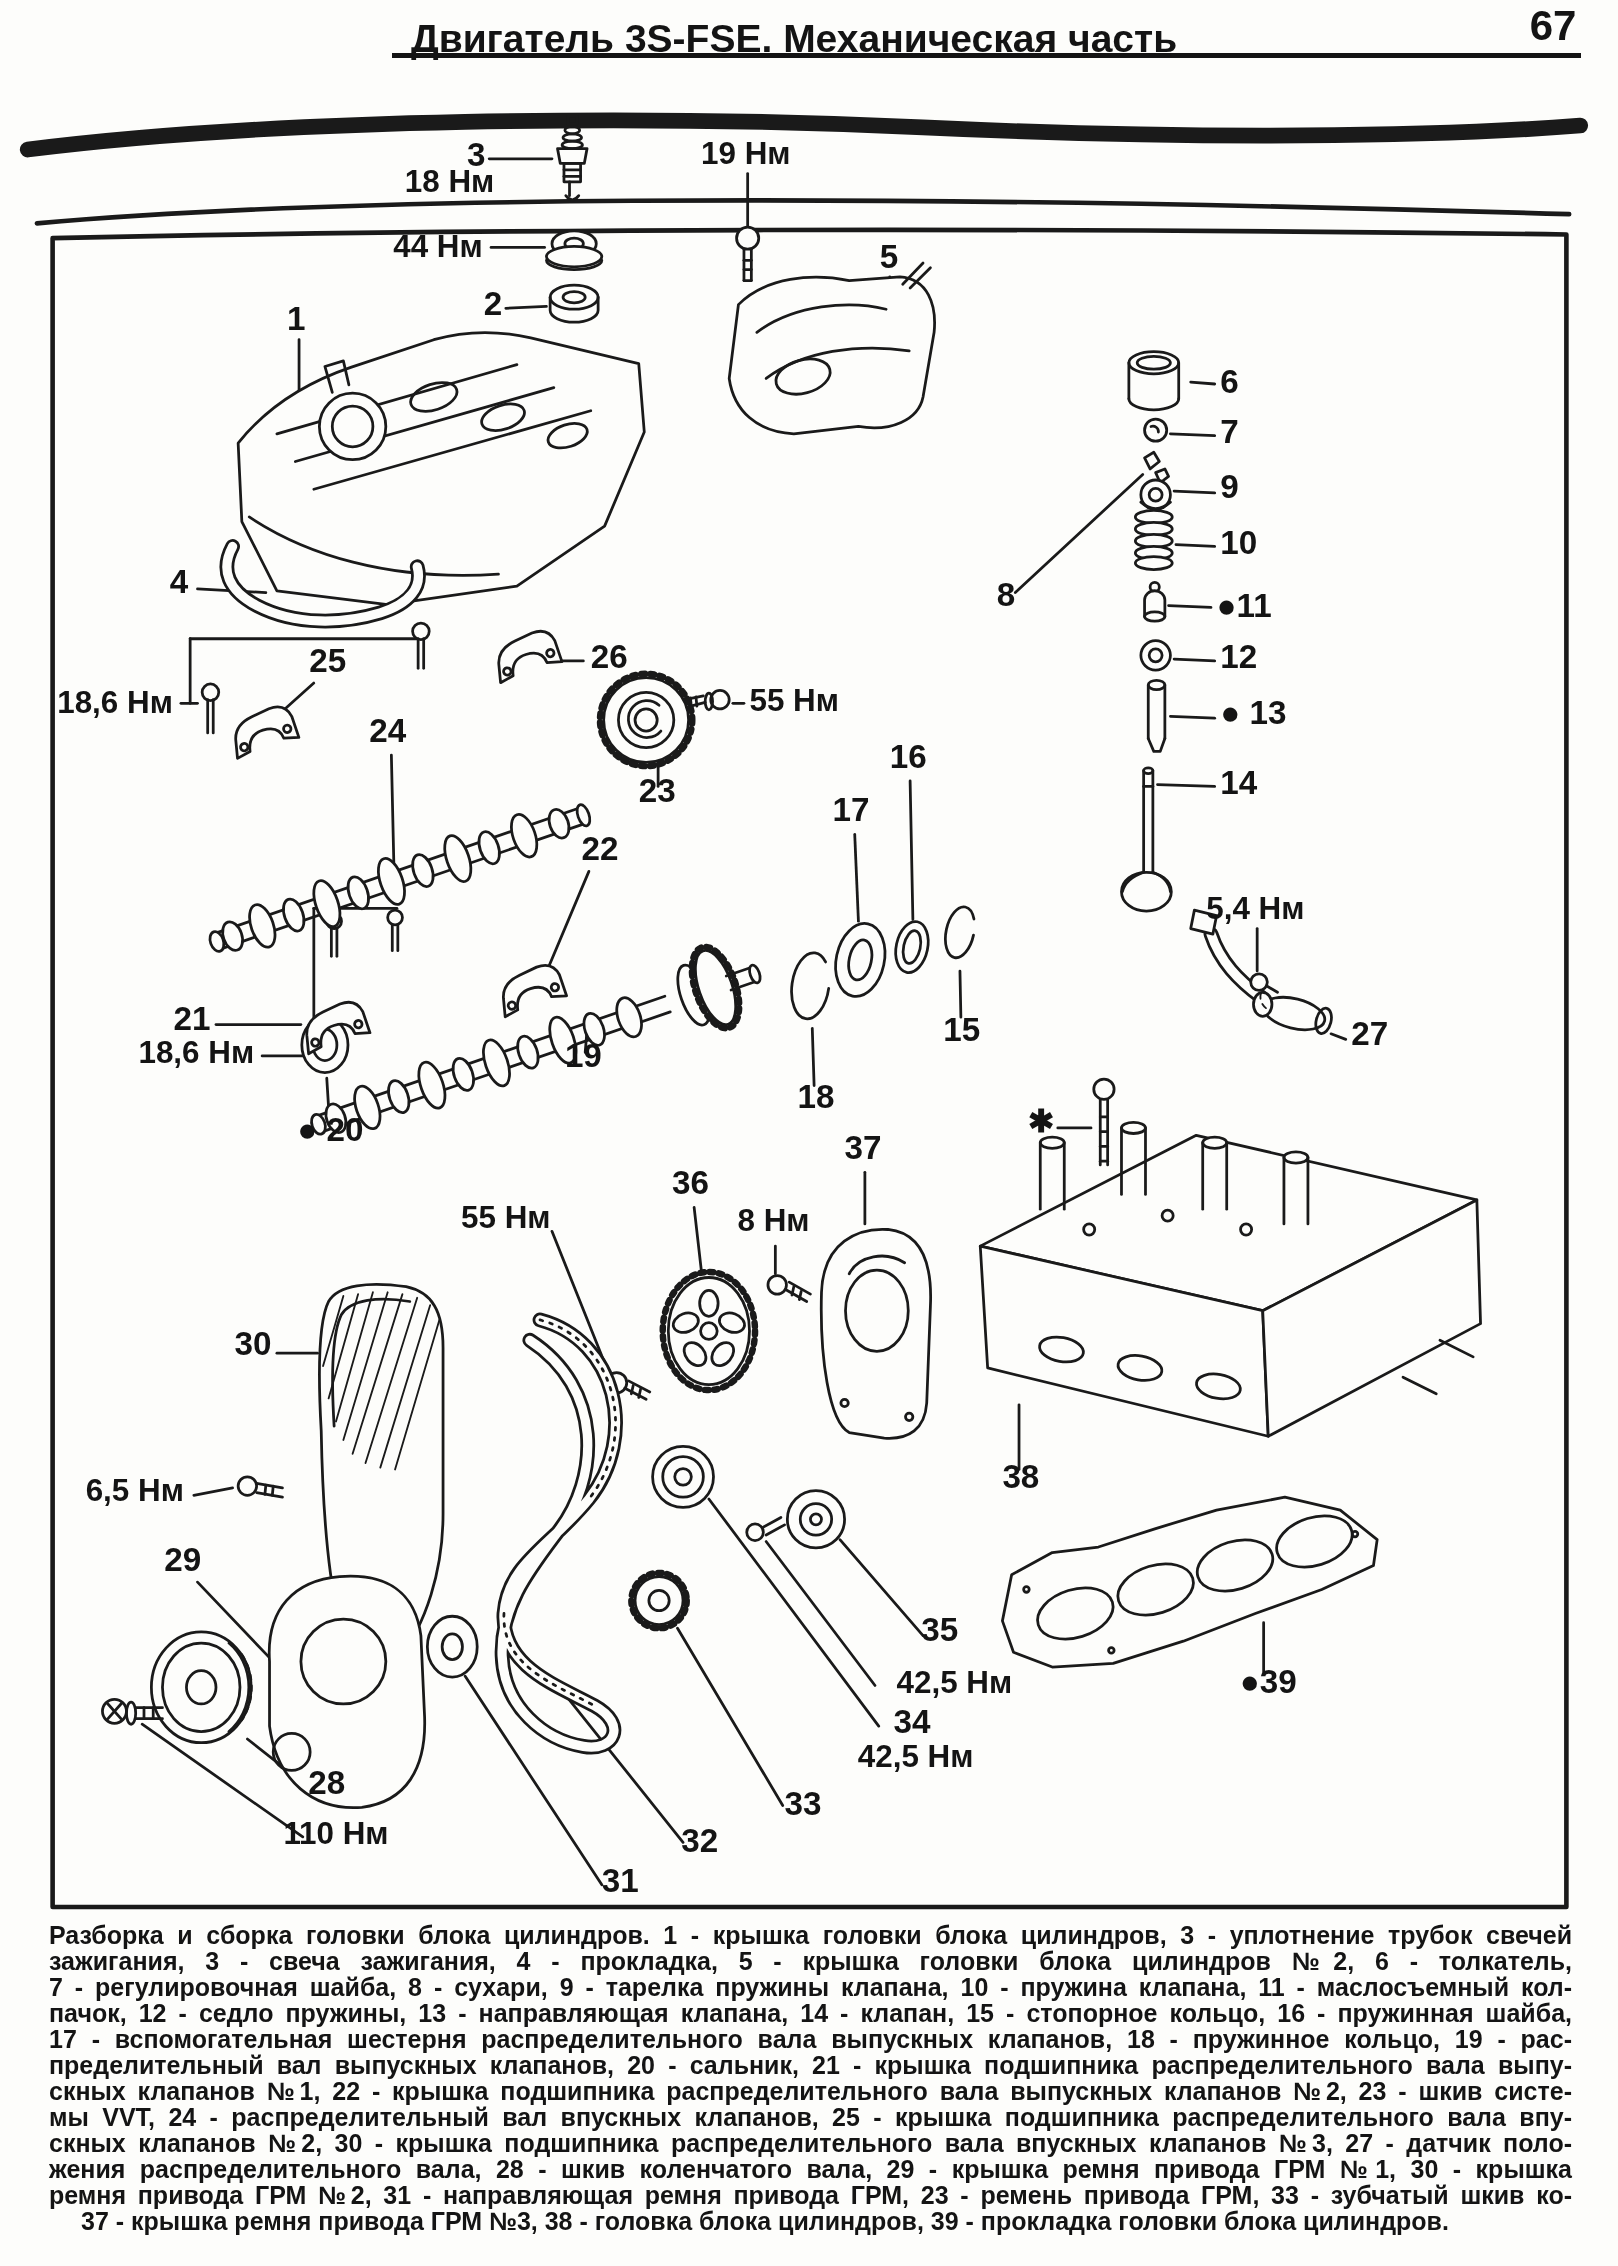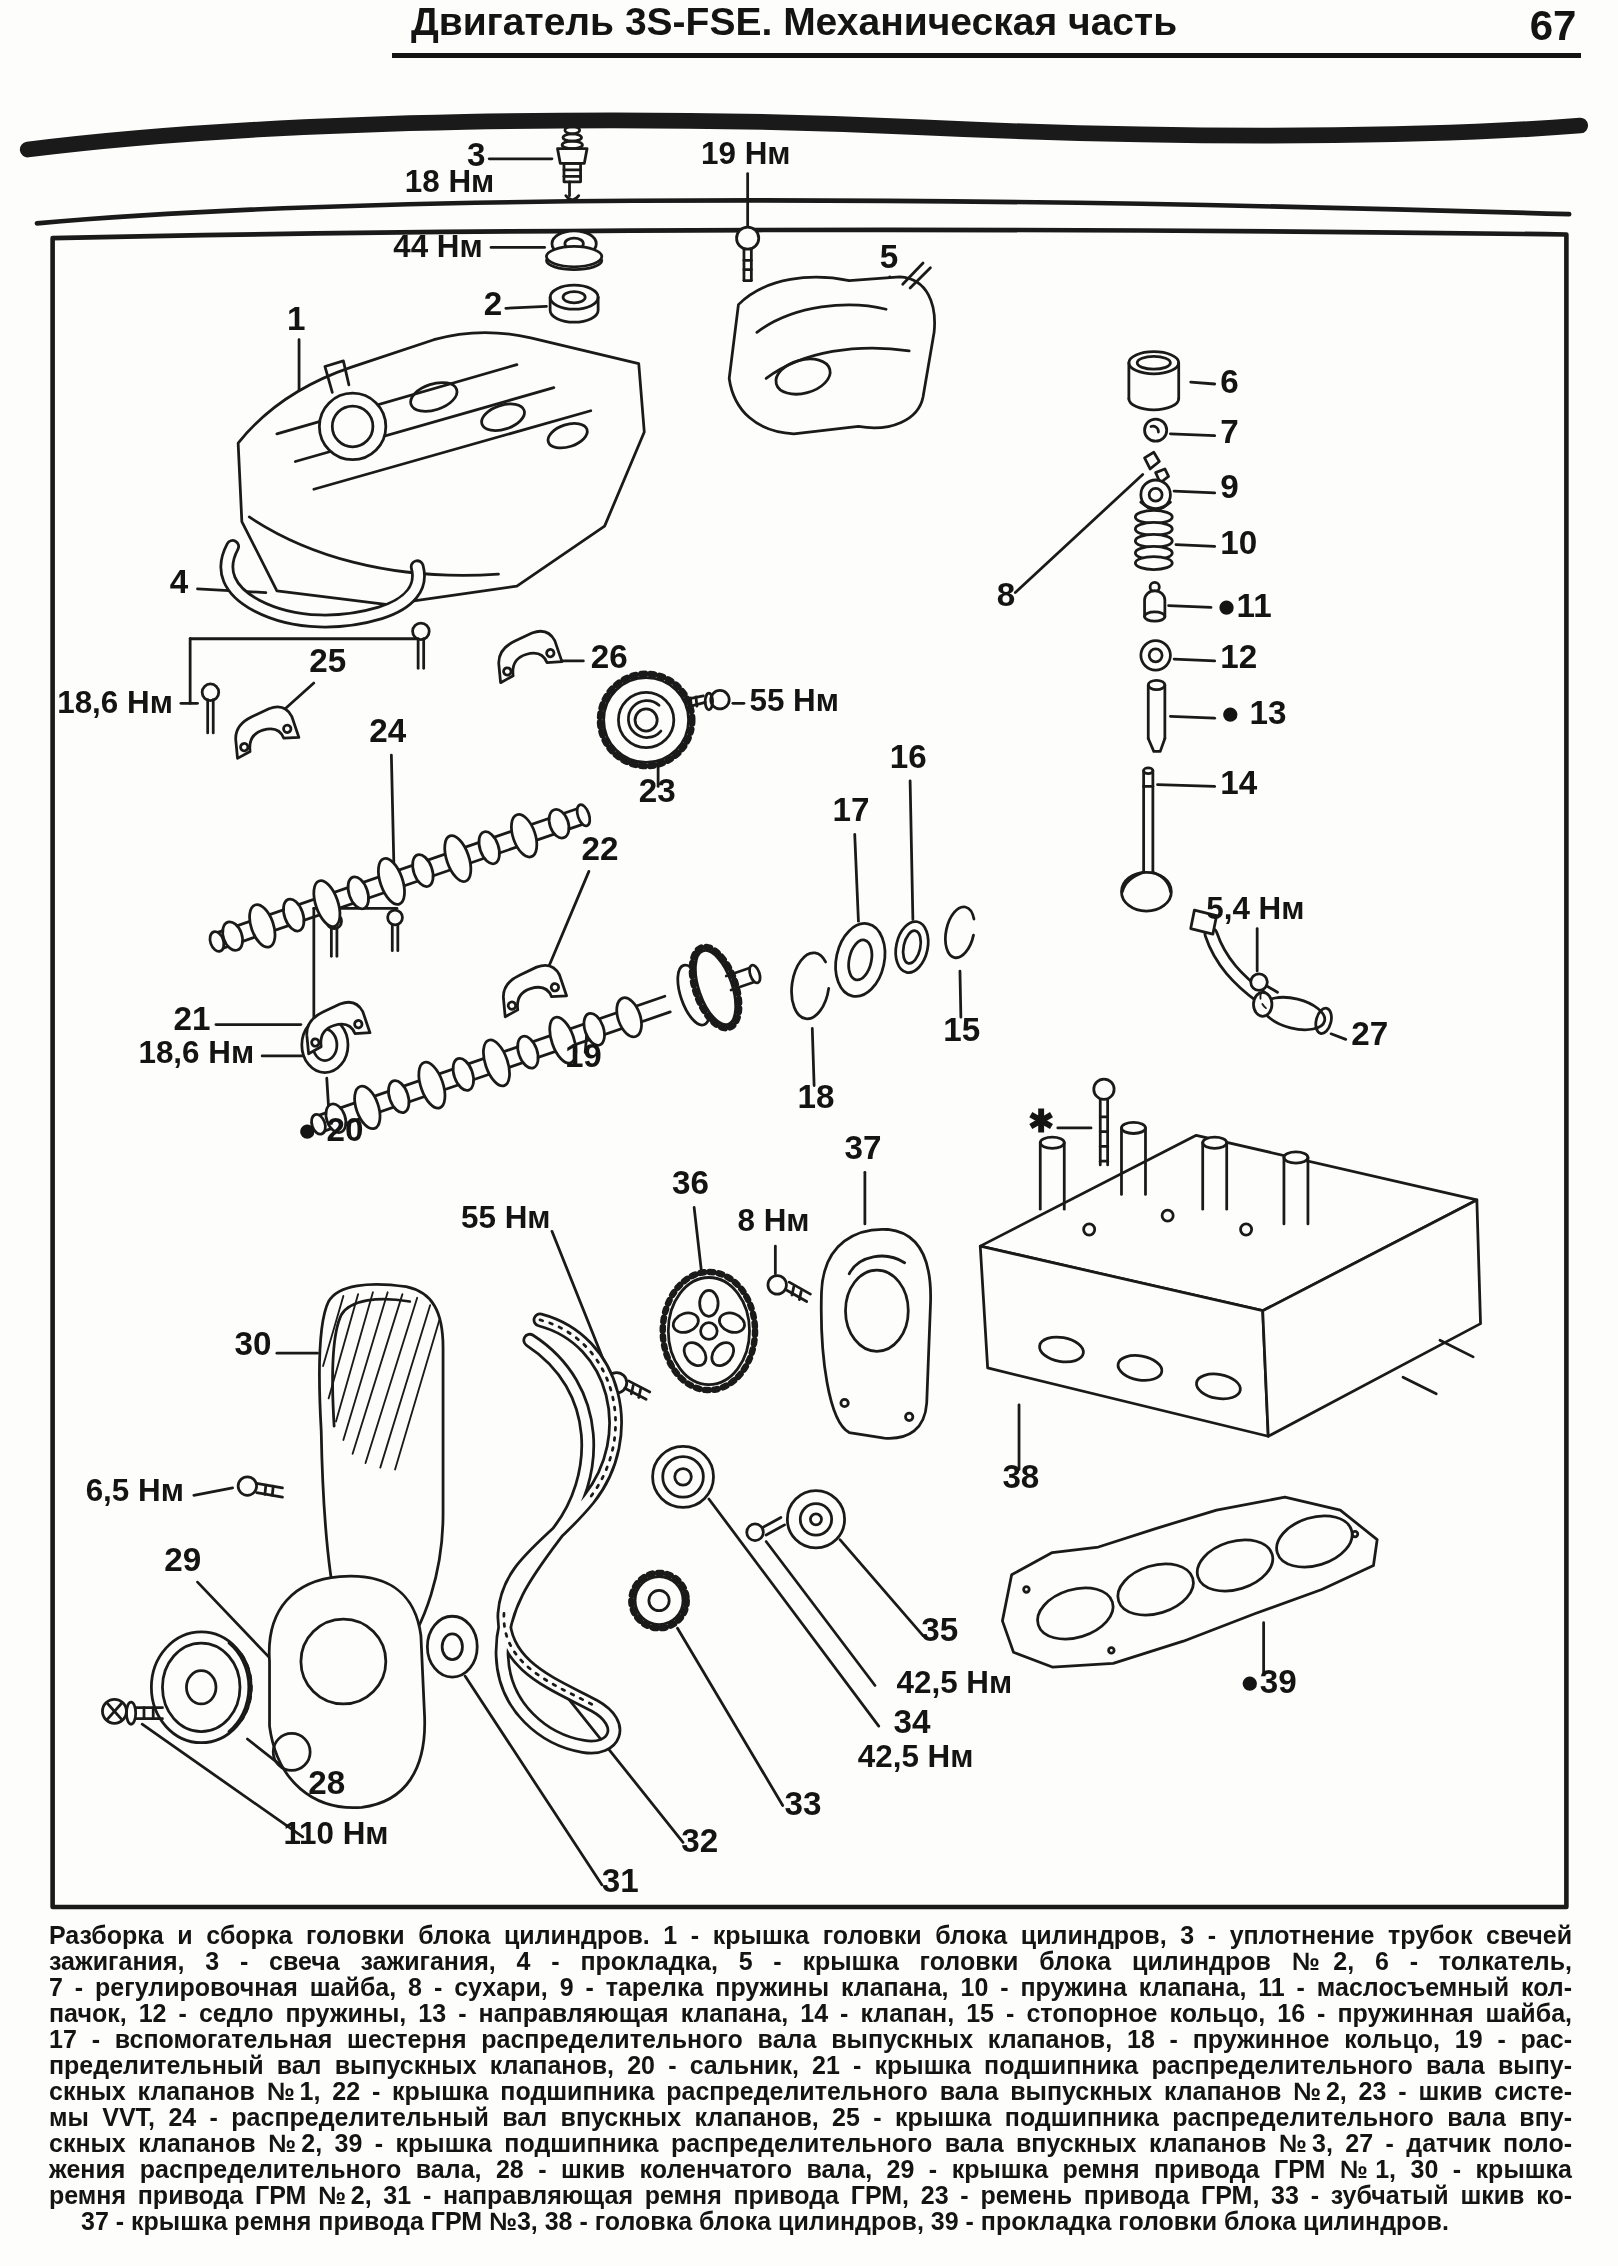--- a/index.html
+++ b/index.html
@@ -5,7 +5,7 @@
   html,body{margin:0;padding:0;background:#e8e8e4;}
   .page{position:relative;width:1619px;height:2267px;background:#fdfdfb;overflow:hidden;
         font-family:"Liberation Sans",sans-serif;color:#141414;}
-  .hdr-title{position:absolute;left:351px;top:0;width:886px;text-align:center;
+  .hdr-title{position:absolute;left:351px;top:17px;width:886px;text-align:center;
              font-size:39px;font-weight:bold;letter-spacing:0px;}
   .hdr-num{position:absolute;left:1507px;top:1.8px;width:92px;text-align:center;
            font-size:42px;font-weight:bold;}

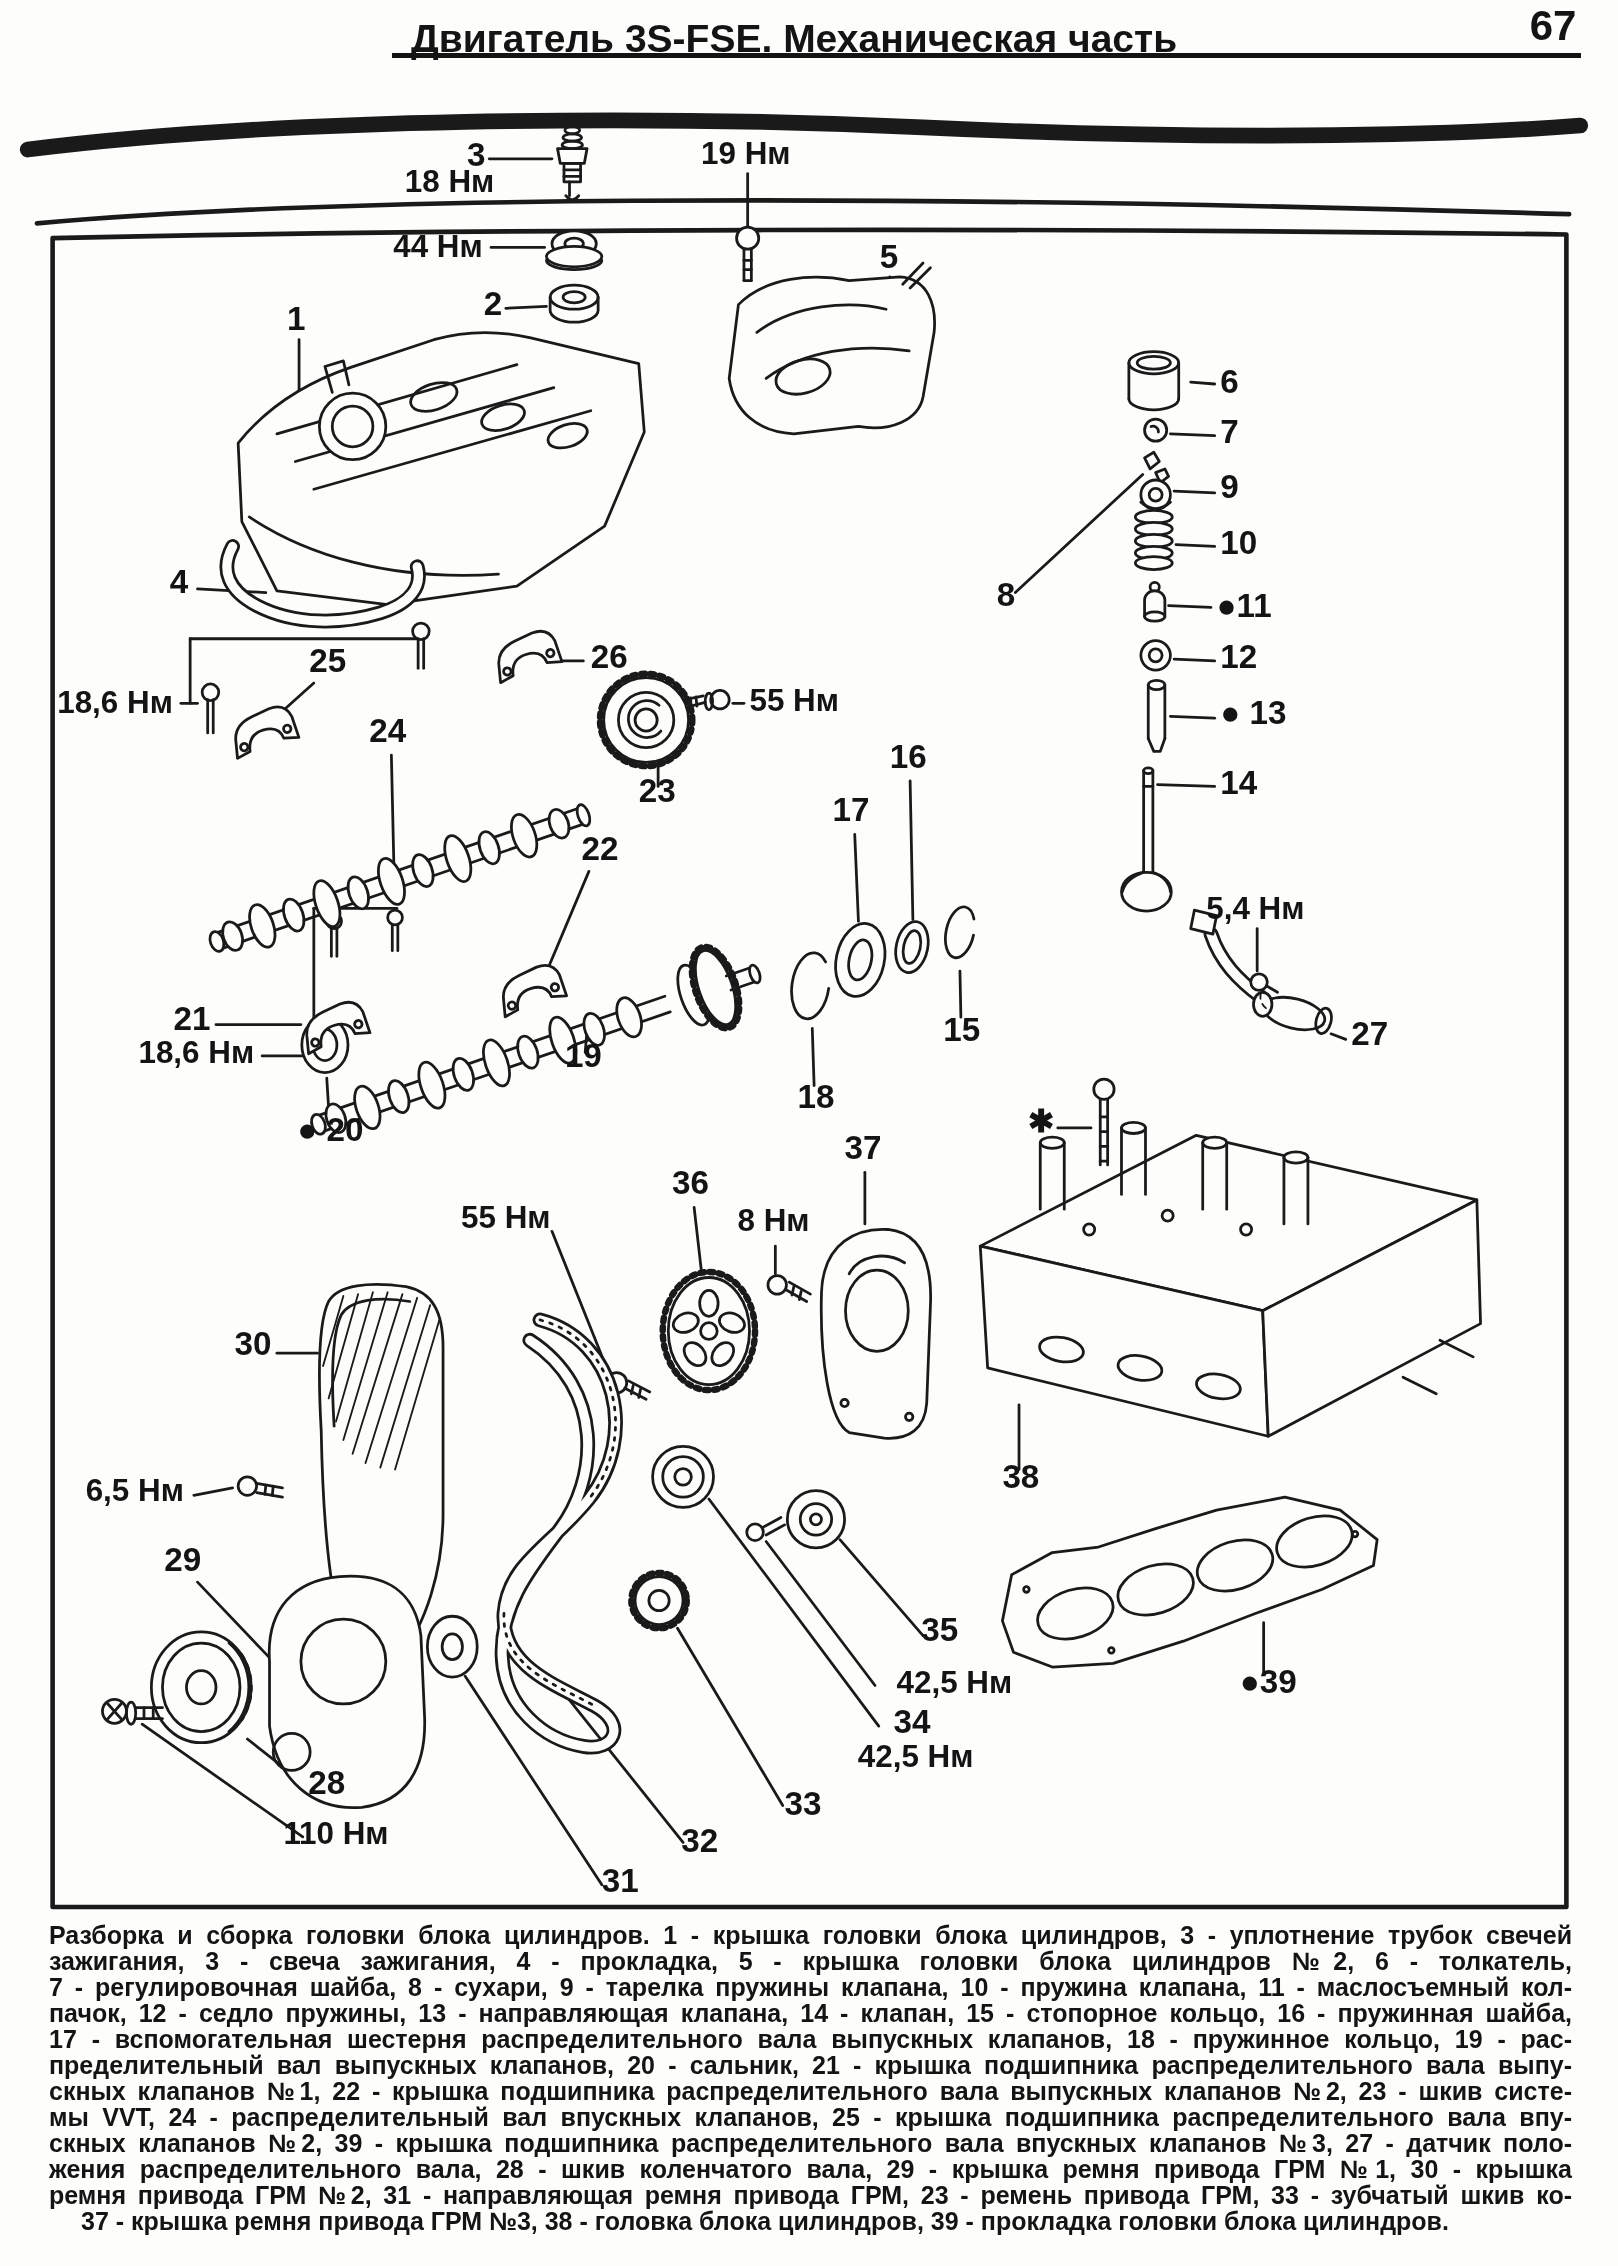--- a/index.html
+++ b/index.html
@@ -566,7 +566,7 @@
     <div class="cap-line">пределительный вал выпускных клапанов, 20 - сальник, 21 - крышка подшипника распределительного вала выпу-</div>
     <div class="cap-line">скных клапанов №1, 22 - крышка подшипника распределительного вала выпускных клапанов №2, 23 - шкив систе-</div>
     <div class="cap-line">мы VVT, 24 - распределительный вал впускных клапанов, 25 - крышка подшипника распределительного вала впу-</div>
-    <div class="cap-line">скных клапанов №2, 39 - крышка подшипника распределительного вала впускных клапанов №3, 27 - датчик поло-</div>
+    <div class="cap-line">скных клапанов №2, 30 - крышка подшипника распределительного вала впускных клапанов №3, 27 - датчик поло-</div>
     <div class="cap-line">жения распределительного вала, 28 - шкив коленчатого вала, 29 - крышка ремня привода ГРМ №1, 30 - крышка</div>
     <div class="cap-line">ремня привода ГРМ №2, 31 - направляющая ремня привода ГРМ, 23 - ремень привода ГРМ, 33 - зубчатый шкив ко-</div>
     <div class="cap-line last">37 - крышка ремня привода ГРМ №3, 38 - головка блока цилиндров, 39 - прокладка головки блока цилиндров.</div>

